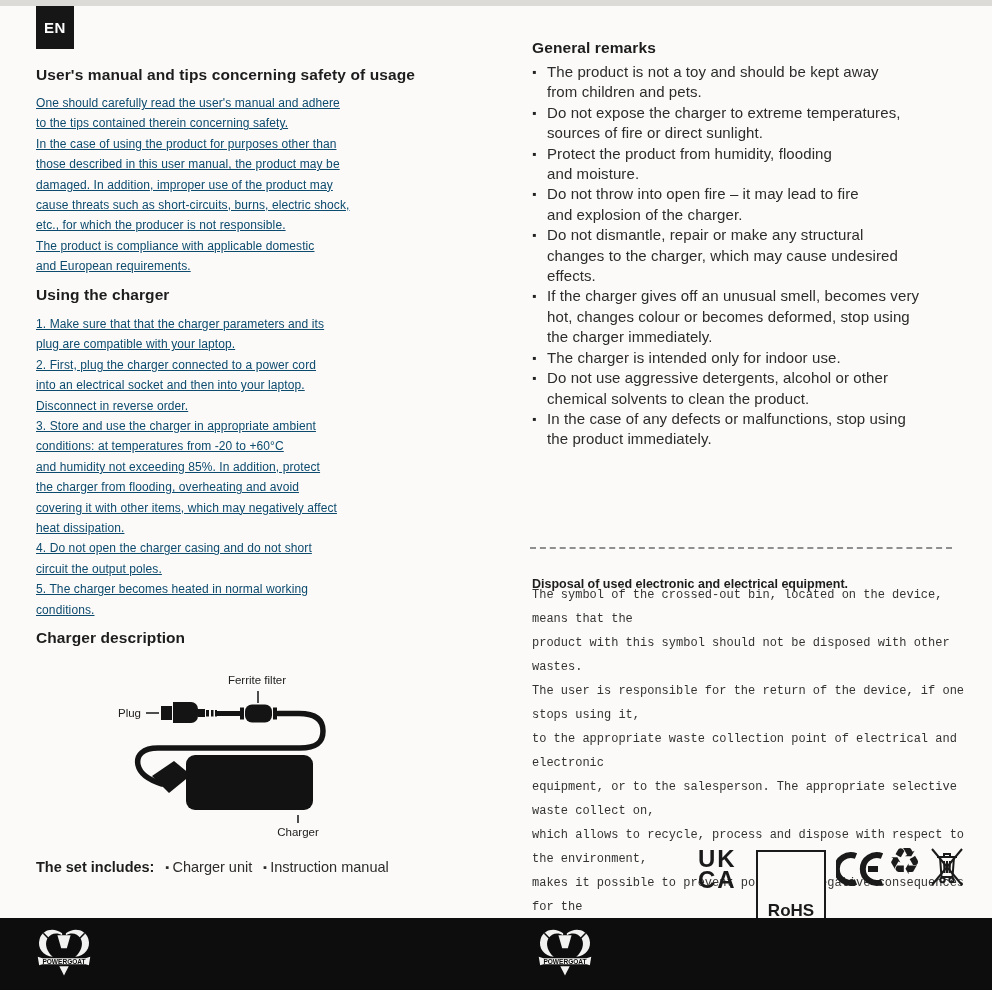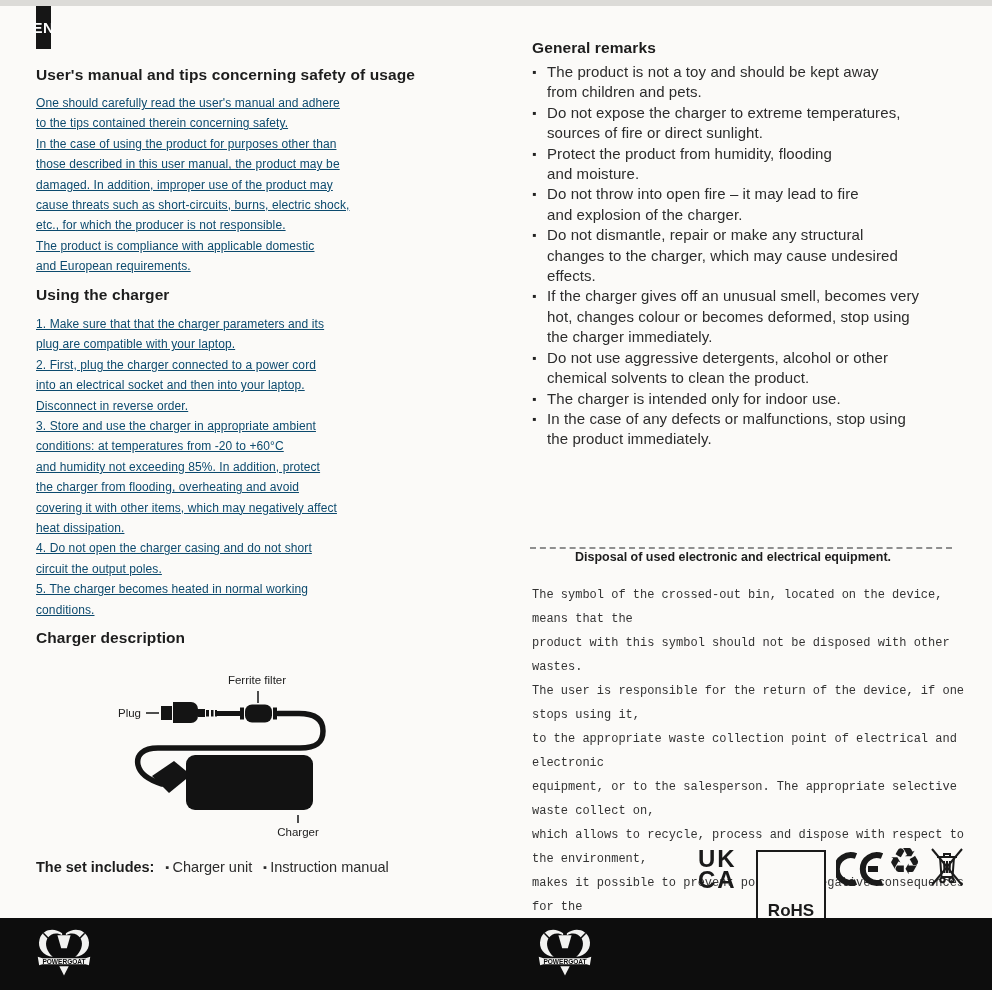--- a/index.html
+++ b/index.html
@@ -10,7 +10,7 @@
   }
   .top-strip{position:absolute;left:0;top:0;width:992px;height:6px;background:#dcdbd8;}
   .lang-badge{
-    position:absolute;left:36px;top:6px;width:15px;height:43px;
+    position:absolute;left:36px;top:6px;width:38px;height:43px;
     background:#161616;color:#fdfdfd;font-weight:bold;font-size:15px;
     display:flex;align-items:center;justify-content:center;letter-spacing:.5px;
   }

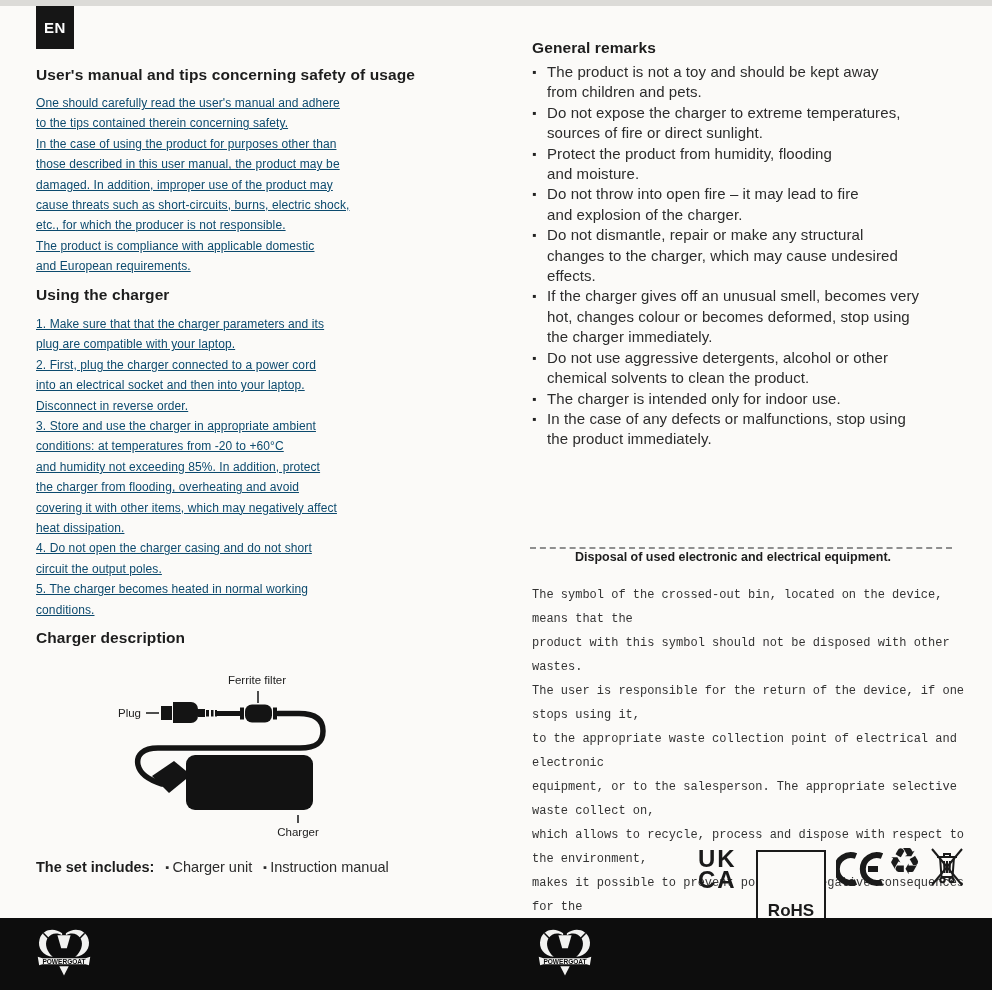--- a/index.html
+++ b/index.html
@@ -152,9 +152,9 @@
     <div class="bullet-item">If the charger gives off an unusual smell, becomes very
 hot, changes colour or becomes deformed, stop using
 the charger immediately.</div>
+    <div class="bullet-item">The charger is intended only for indoor use.</div>
     <div class="bullet-item">Do not use aggressive detergents, alcohol or other
 chemical solvents to clean the product.</div>
-    <div class="bullet-item">The charger is intended only for indoor use.</div>
     <div class="bullet-item">In the case of any defects or malfunctions, stop using
 the product immediately.</div>
   </div>

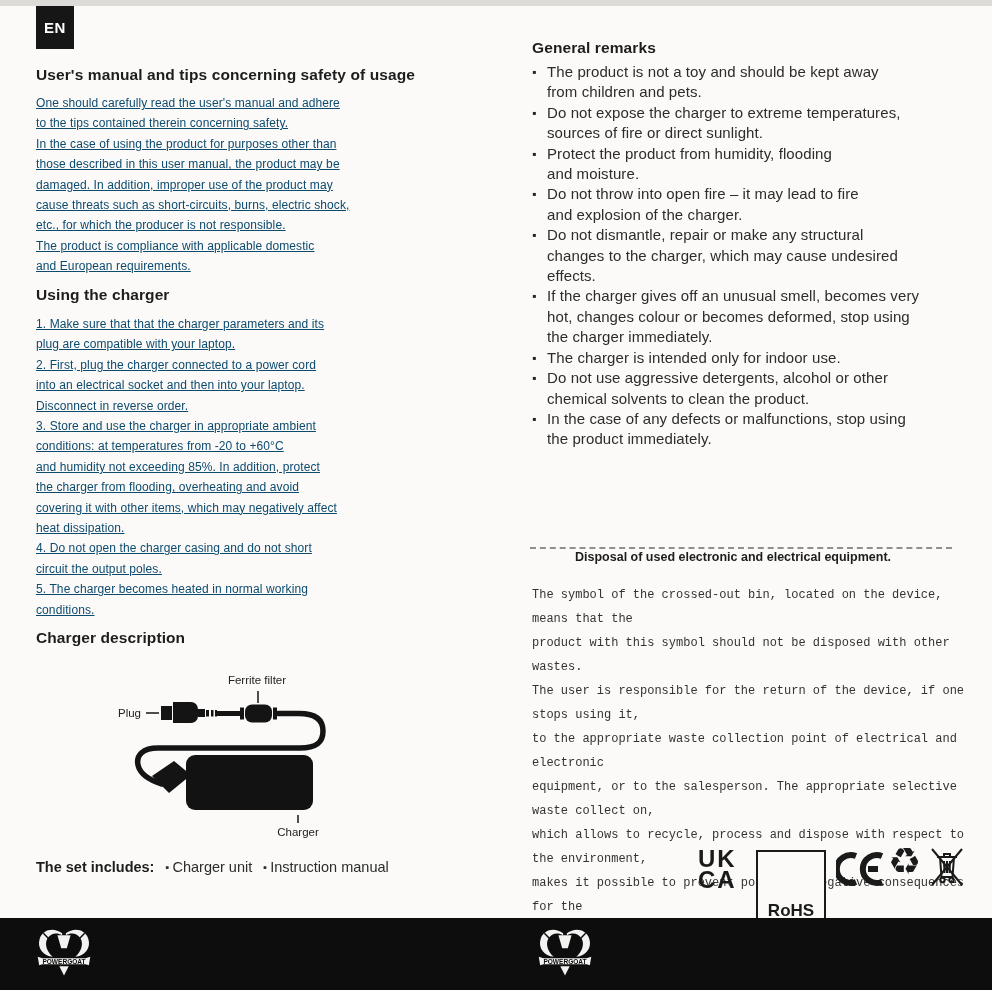--- a/index.html
+++ b/index.html
@@ -161,7 +161,7 @@
 
   <div class="dashed-sep"></div>
 
-  <div class="small-heading" style="left:532px;top:550px;margin-left:43px;">Disposal of used electronic and electrical equipment.</div>
+  <div class="small-heading" style="left:532px;top:577px;">Disposal of used electronic and electrical equipment.</div>
 
   <div class="fine-print" style="left:532px;top:583px;">The symbol of the crossed-out bin, located on the device, means that the
 product with this symbol should not be disposed with other wastes.

